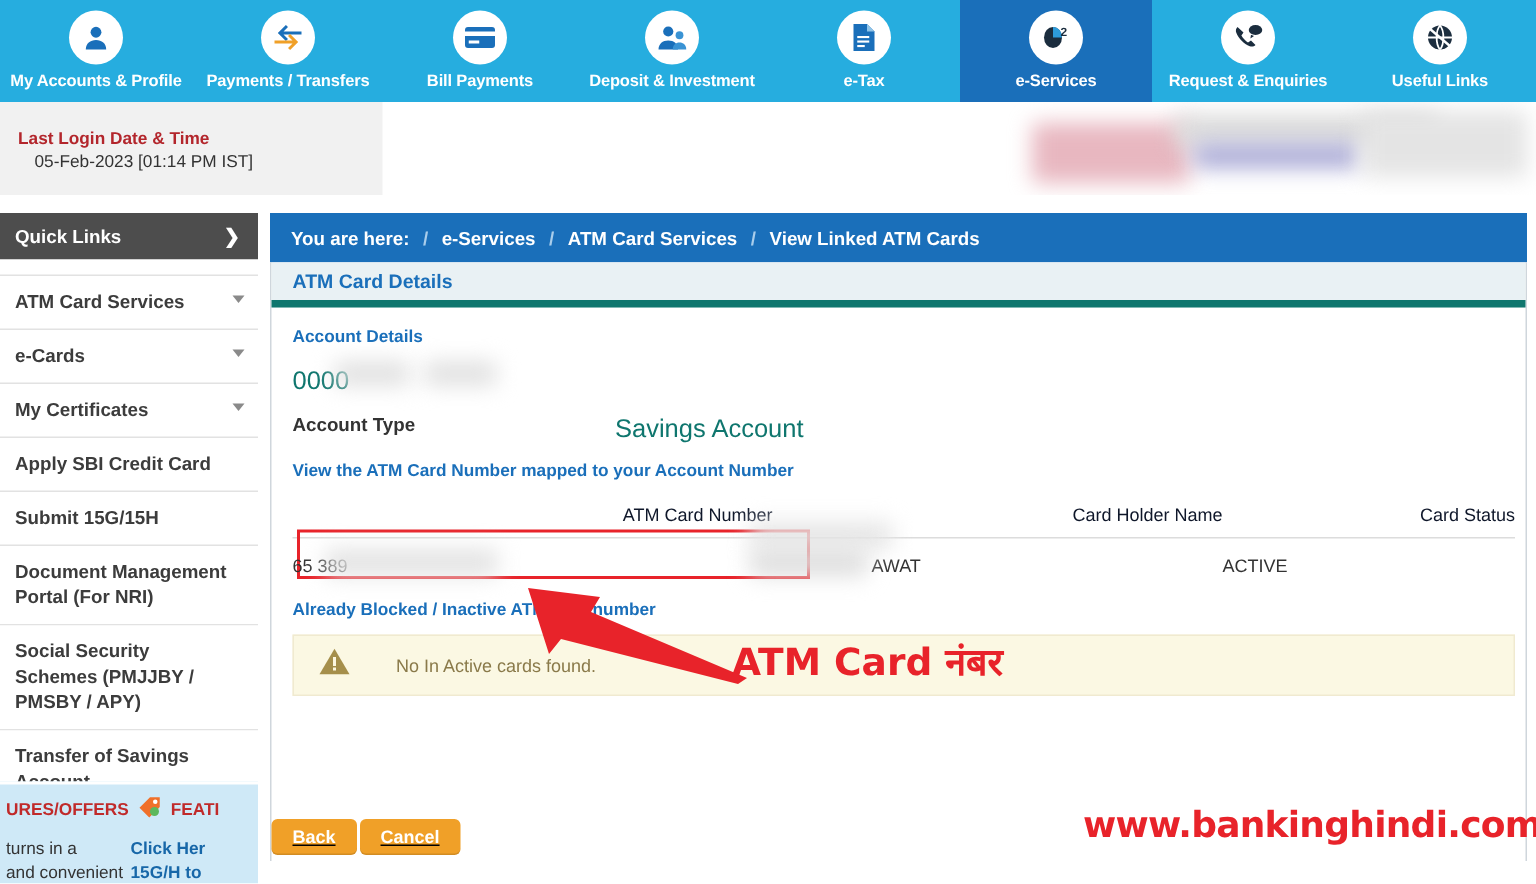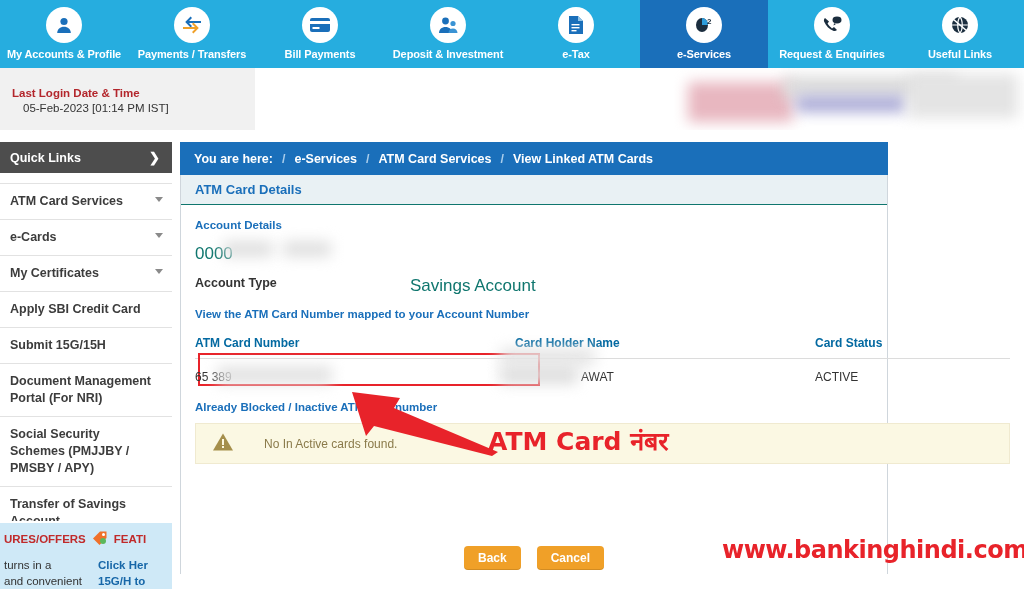--- a/index.html
+++ b/index.html
@@ -88,7 +88,7 @@
   .promo-col-b { color:#1767a8; font-weight:bold; line-height:16px; }
 
   
-  .main { position:absolute; left:180px; top:142px; width:708px; }
+  .main { position:absolute; left:180px; top:142px; width:838px; }
   .breadcrumb {
     background:#1a6fba; height:33px; display:flex; align-items:center;
     padding-left:14px; gap:9px; color:#ffffff;

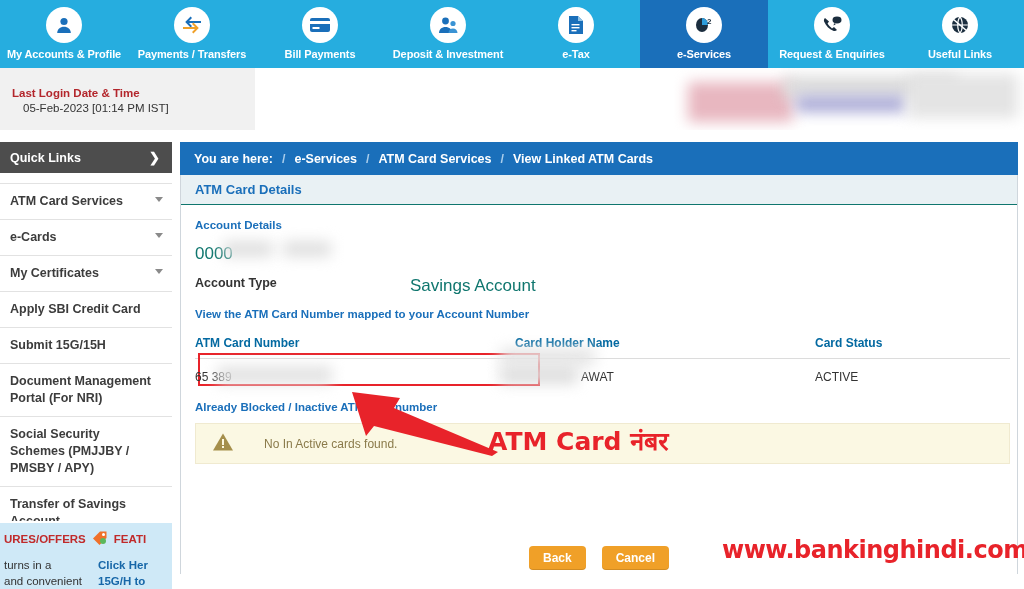--- a/index.html
+++ b/index.html
@@ -104,7 +104,7 @@
   .panel-title {
     background:#e9f1f4; height:30px; display:flex; align-items:center;
     padding-left:14px; color:#1a6fba; font-size:13px; font-weight:bold;
-    border-bottom:1px solid #0f766e;
+    border-bottom:5px solid #0f766e;
   }
   .panel-body { padding:14px 16px 0 14px; }
 

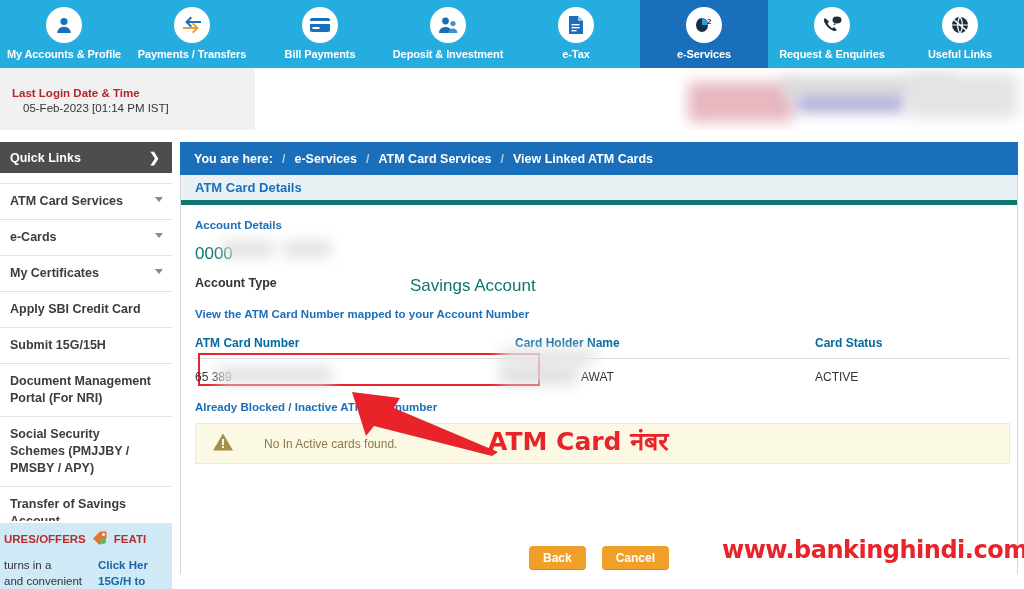--- a/index.html
+++ b/index.html
@@ -119,7 +119,7 @@
   .tbl-head { display:flex; border-bottom:1px solid #dcdcdc; padding-bottom:8px; }
   .tbl-row  { display:flex; padding-top:11px; }
   .col1 { width:320px; } .col2 { width:300px; } .col3 { flex:1; }
-  .th { font-size:12px; font-weight:bold; color:#0369a1; }
+  .th { font-size:12px; font-weight:normal; color:#0f172a;text-align:right; }
   .td { font-size:12px; color:#333333; }
 
   .redbox {

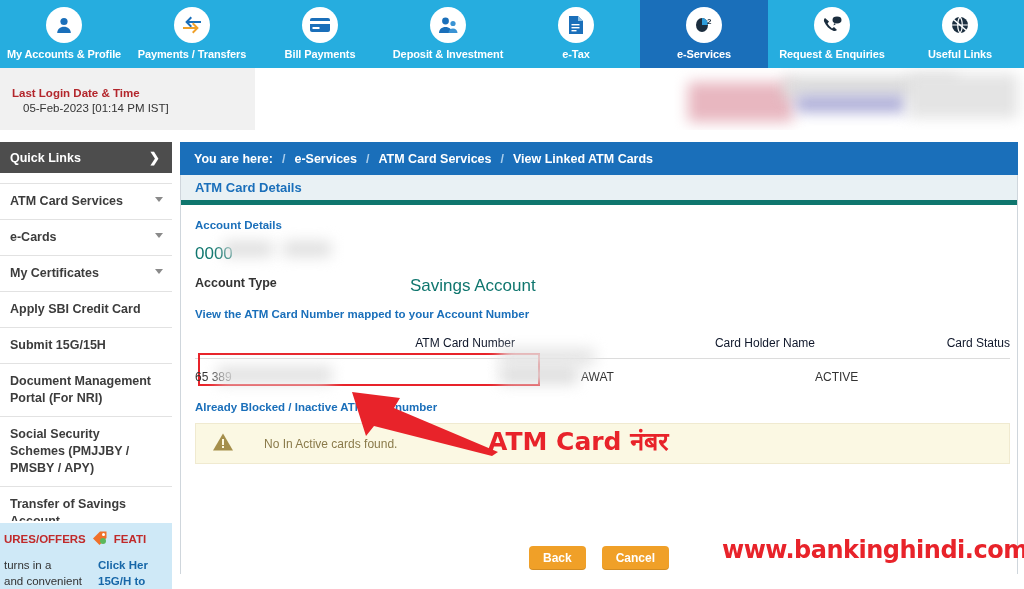--- a/index.html
+++ b/index.html
@@ -82,7 +82,7 @@
   }
   .promo-tag { flex:0 0 auto; }
   .promo-row2 {
-    display:flex; gap:16px; padding:9px 0 0 4px; font-size:11.5px; white-space:nowrap;
+    display:flex; gap:5px; padding:9px 0 0 4px; font-size:11.5px; white-space:nowrap;
   }
   .promo-col-a { color:#333; line-height:16px; }
   .promo-col-b { color:#1767a8; font-weight:bold; line-height:16px; }

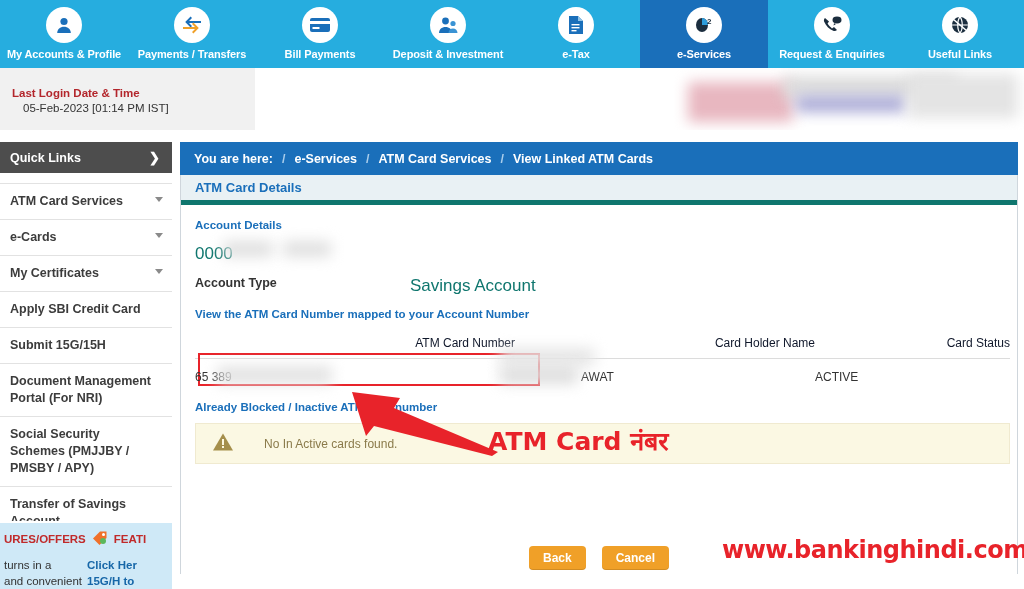--- a/index.html
+++ b/index.html
@@ -140,7 +140,7 @@
 
   .btnrow {
     position:absolute; left:0; right:0; bottom:14px;
-    display:flex; align-items:center; justify-content:center; gap:16px;
+    display:flex; align-items:center; gap:2px;text-decoration:underline;
   }
   .btn {
     background:#f0a028; color:#ffffff; font-size:12px; font-weight:bold;

